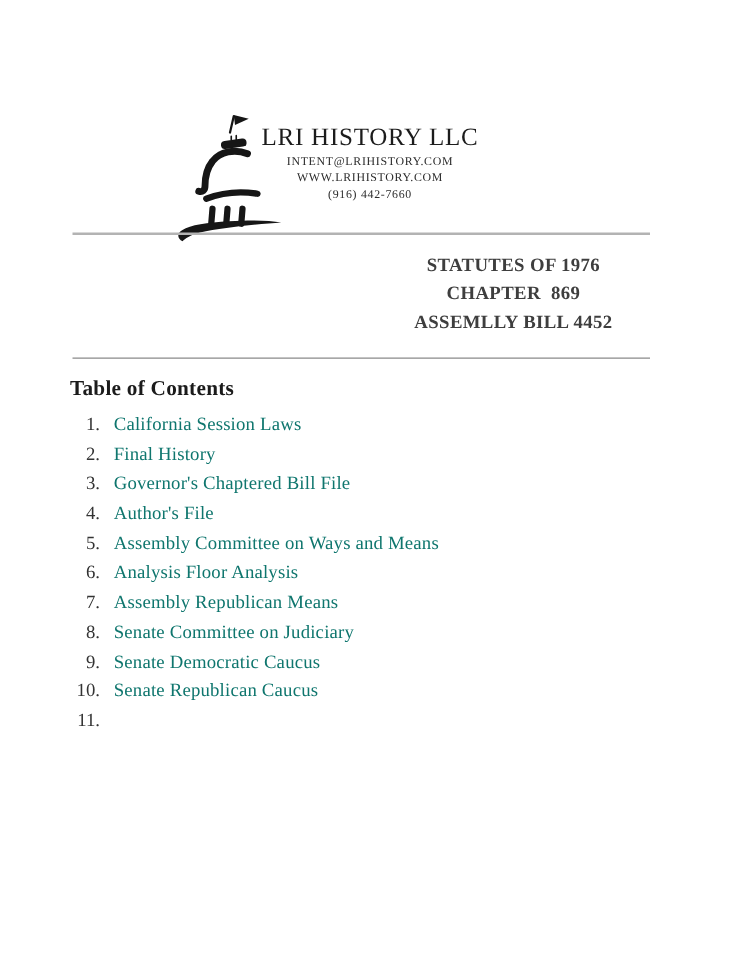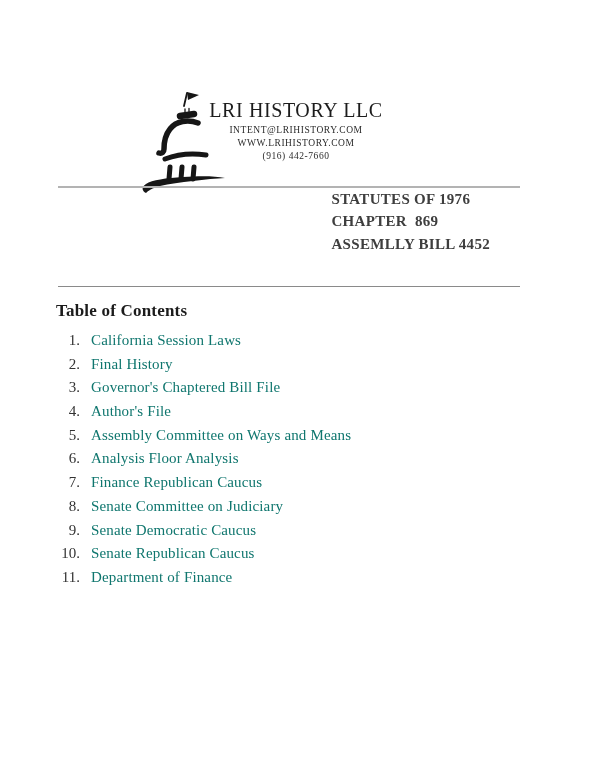--- a/index.html
+++ b/index.html
@@ -43,8 +43,8 @@
 
   
   .reference {
-    position: absolute; top: 161px; right: 110px;
-    text-align: left;
+    position: absolute; top: 175px; right: 110px;
+    text-align: center;
   }
   .ref-line {
     font-weight: bold; font-size: 15px; line-height: 22.3px;

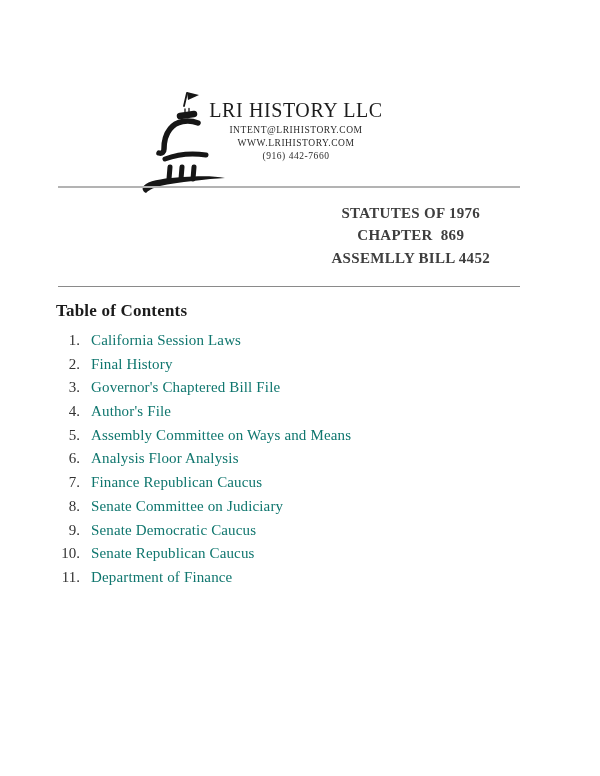--- a/index.html
+++ b/index.html
@@ -149,7 +149,7 @@
     </div>
     <div class="toc-row">
       <span class="toc-num">7.</span>
-      <span class="toc-label">Finance Republican Caucus</span>
+      <span class="toc-label">Assembly Republican Means</span>
     </div>
     <div class="toc-row">
       <span class="toc-num">8.</span>

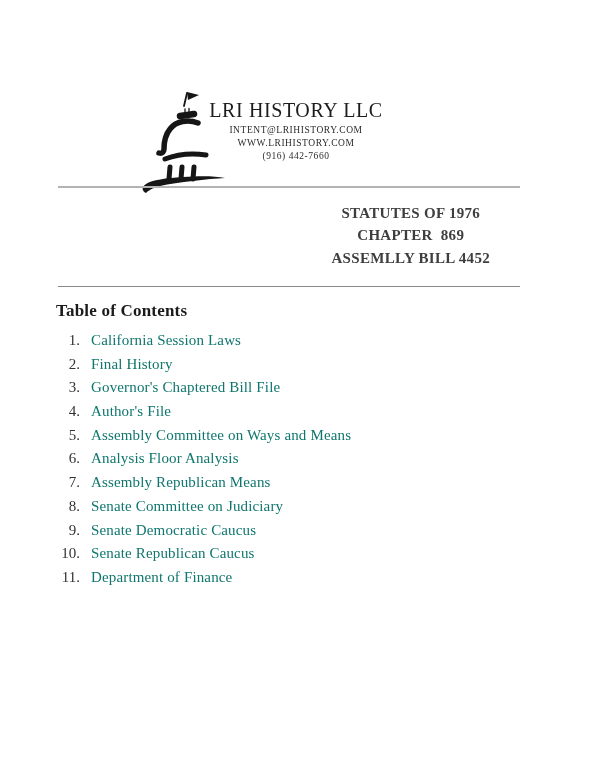--- a/index.html
+++ b/index.html
@@ -165,7 +165,6 @@
     </div>
     <div class="toc-row">
       <span class="toc-num">11.</span>
-      <span class="toc-label">Department of Finance</span>
     </div>
   </div>
 

